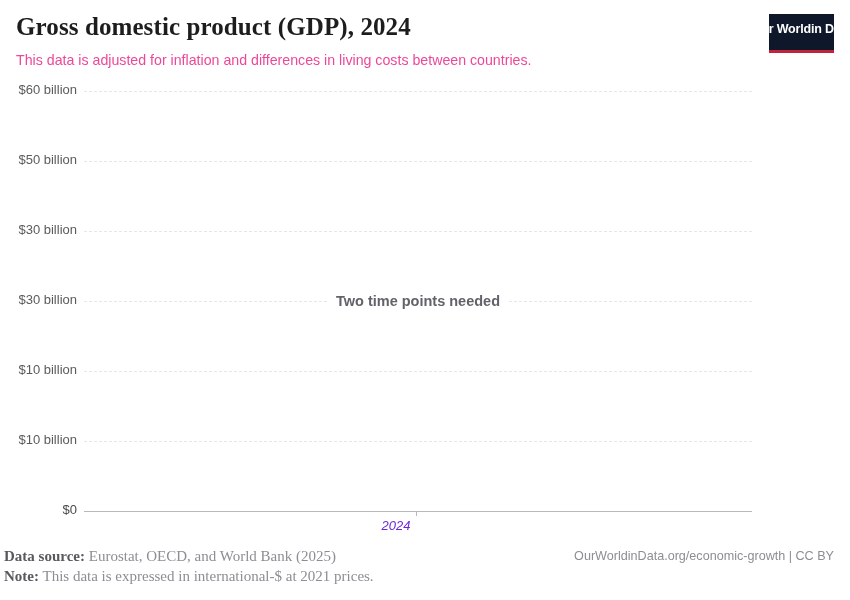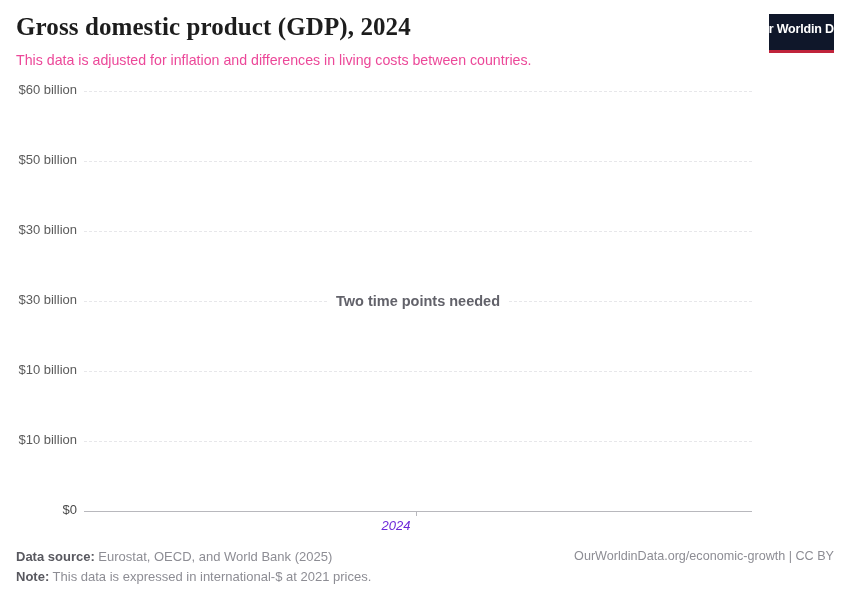--- a/index.html
+++ b/index.html
@@ -178,9 +178,9 @@
   }
   .footer-line {
     position: absolute;
-    left: 16px;
-    font-family: Liberation Sans, sans-serif;
-    font-size: 13px;
+    left: 4px;
+    font-family: Liberation Serif, serif;
+    font-size: 15px;
     color: #8d8d94;
     white-space: nowrap;
     line-height: 17px;

